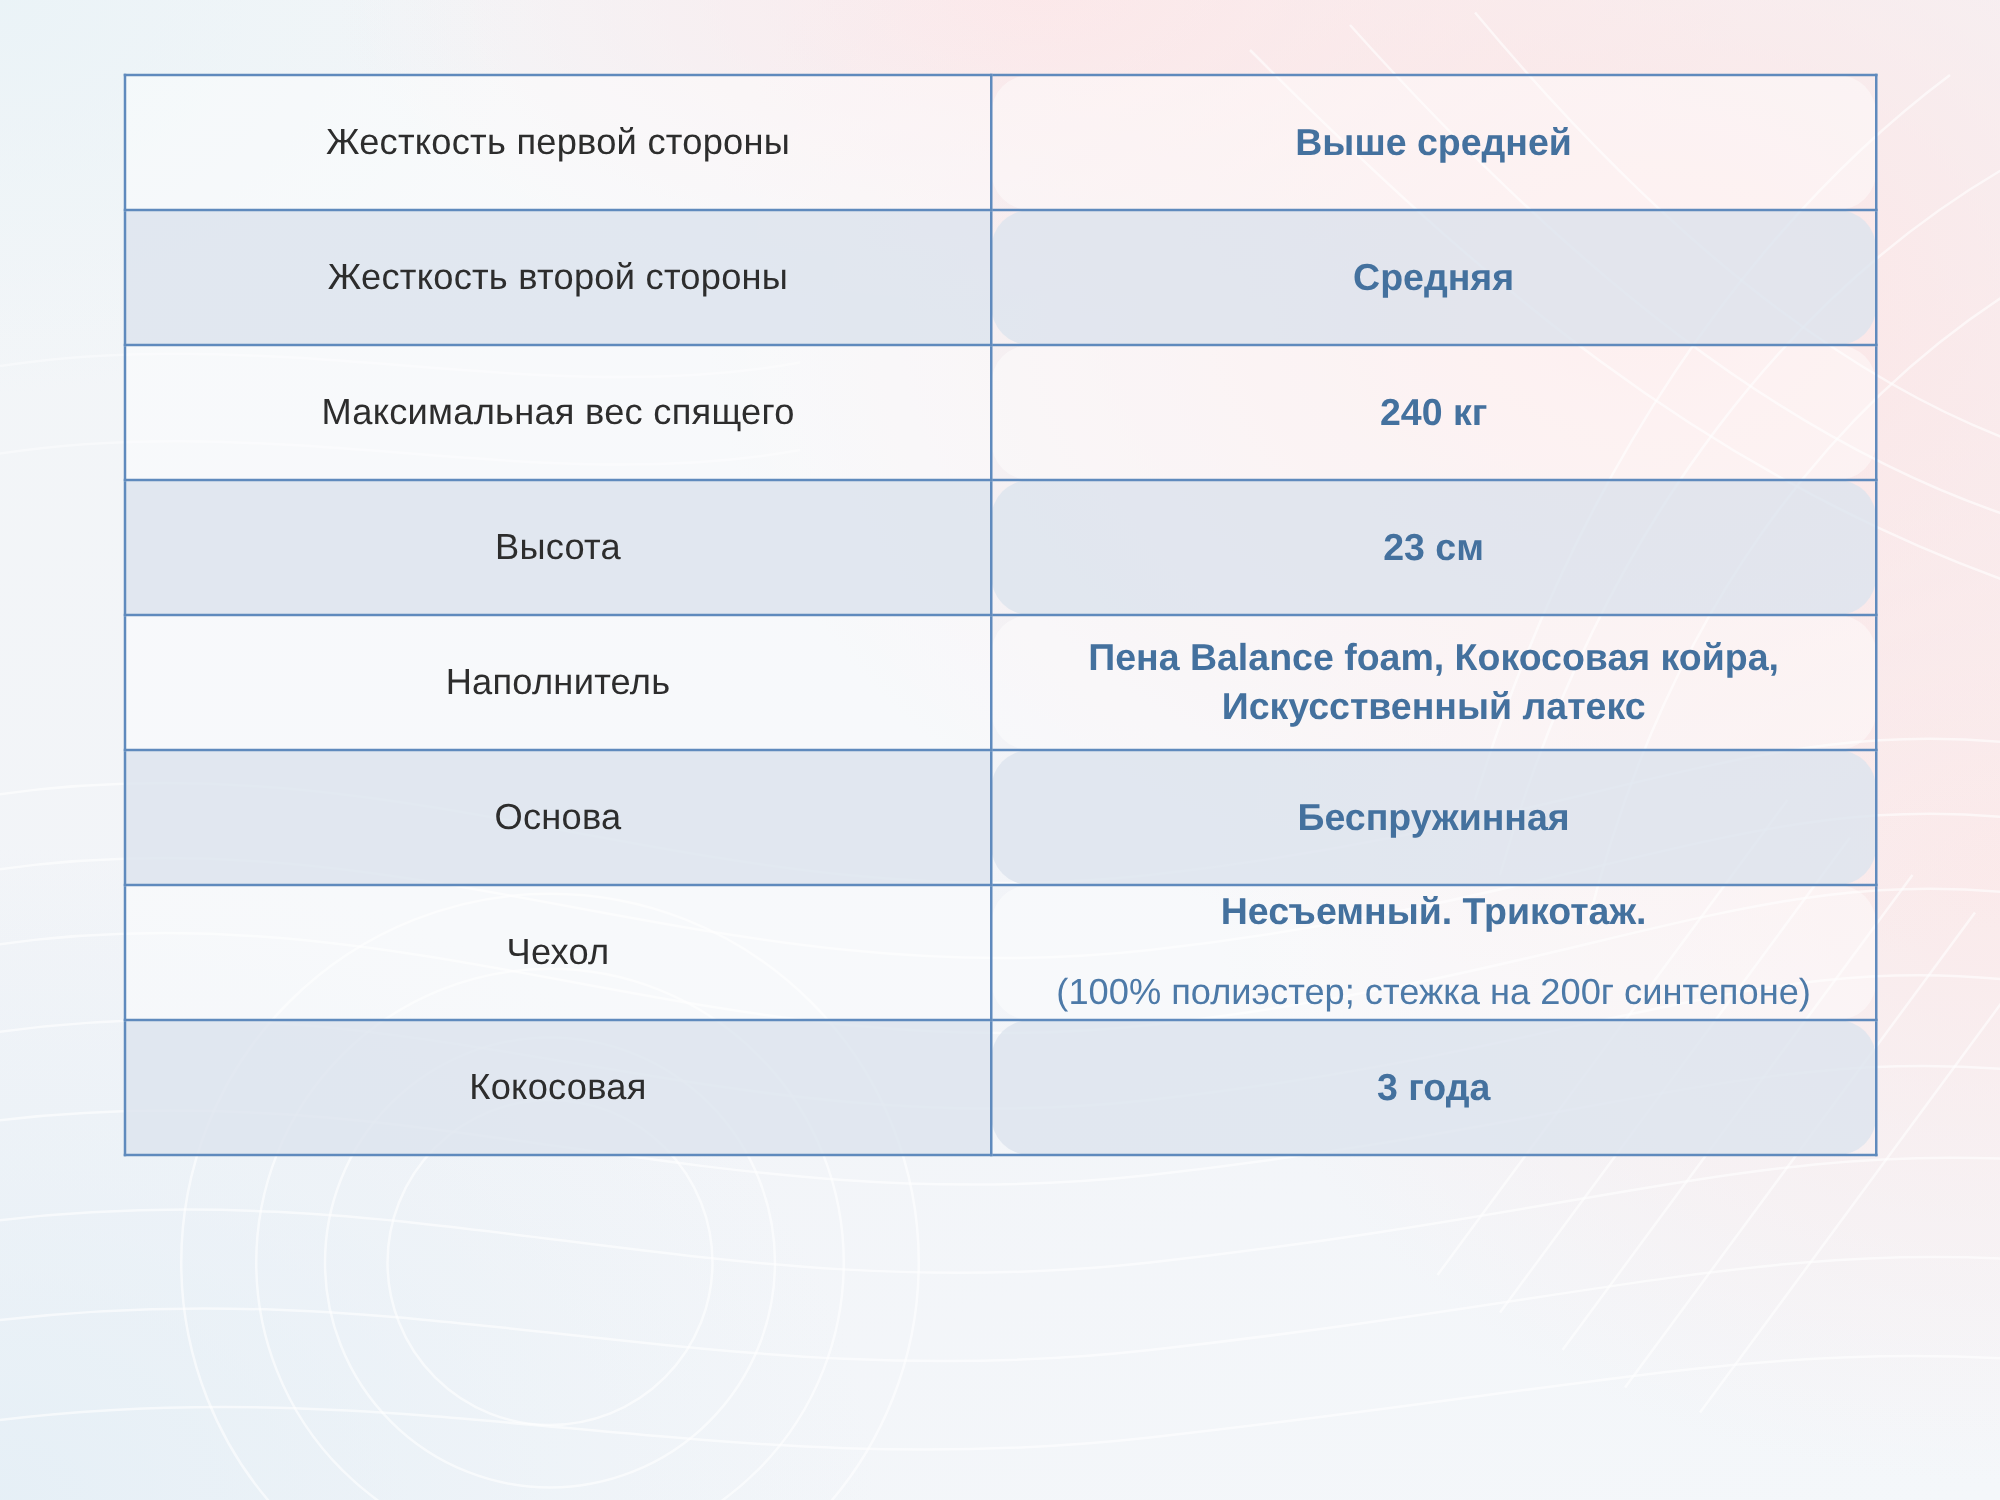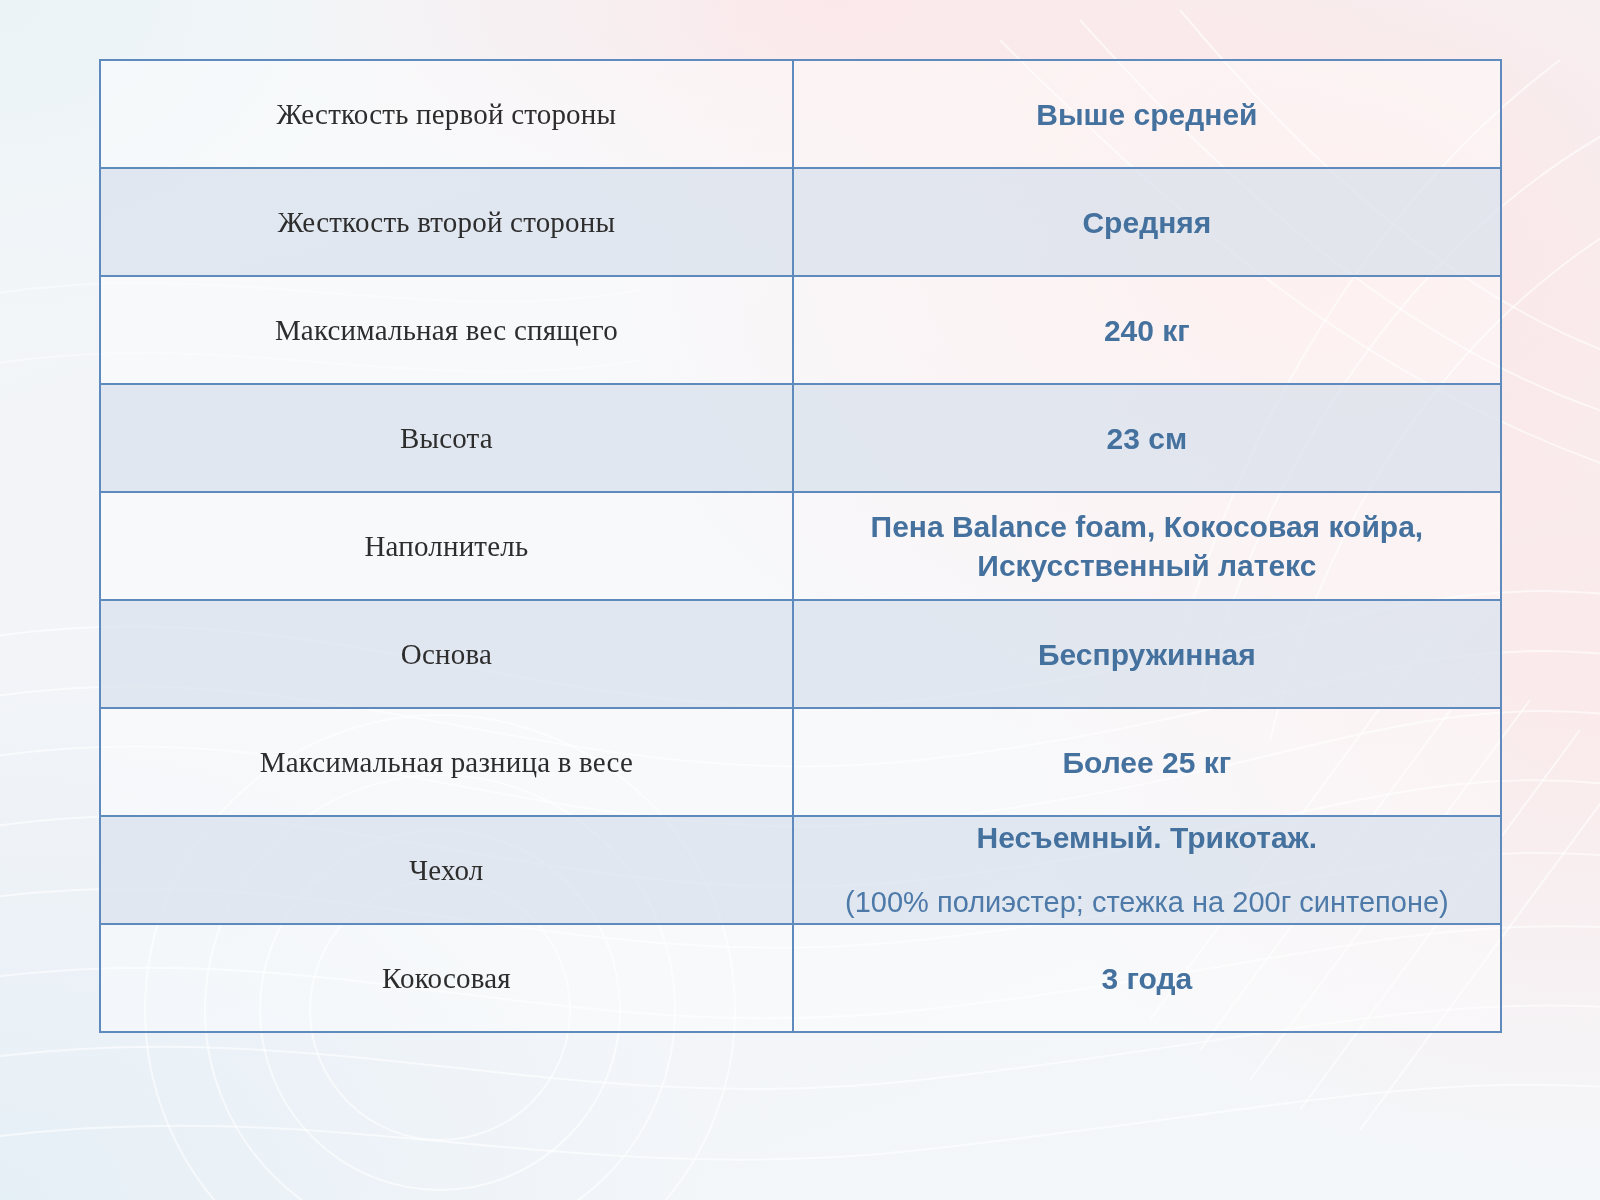--- a/index.html
+++ b/index.html
@@ -51,7 +51,6 @@
     font-weight:400;
     padding:0 34px;
     letter-spacing:0.2px;
-    font-family:Liberation Serif, serif;
   }
   td.value-cell{
     color:var(--accent-blue);

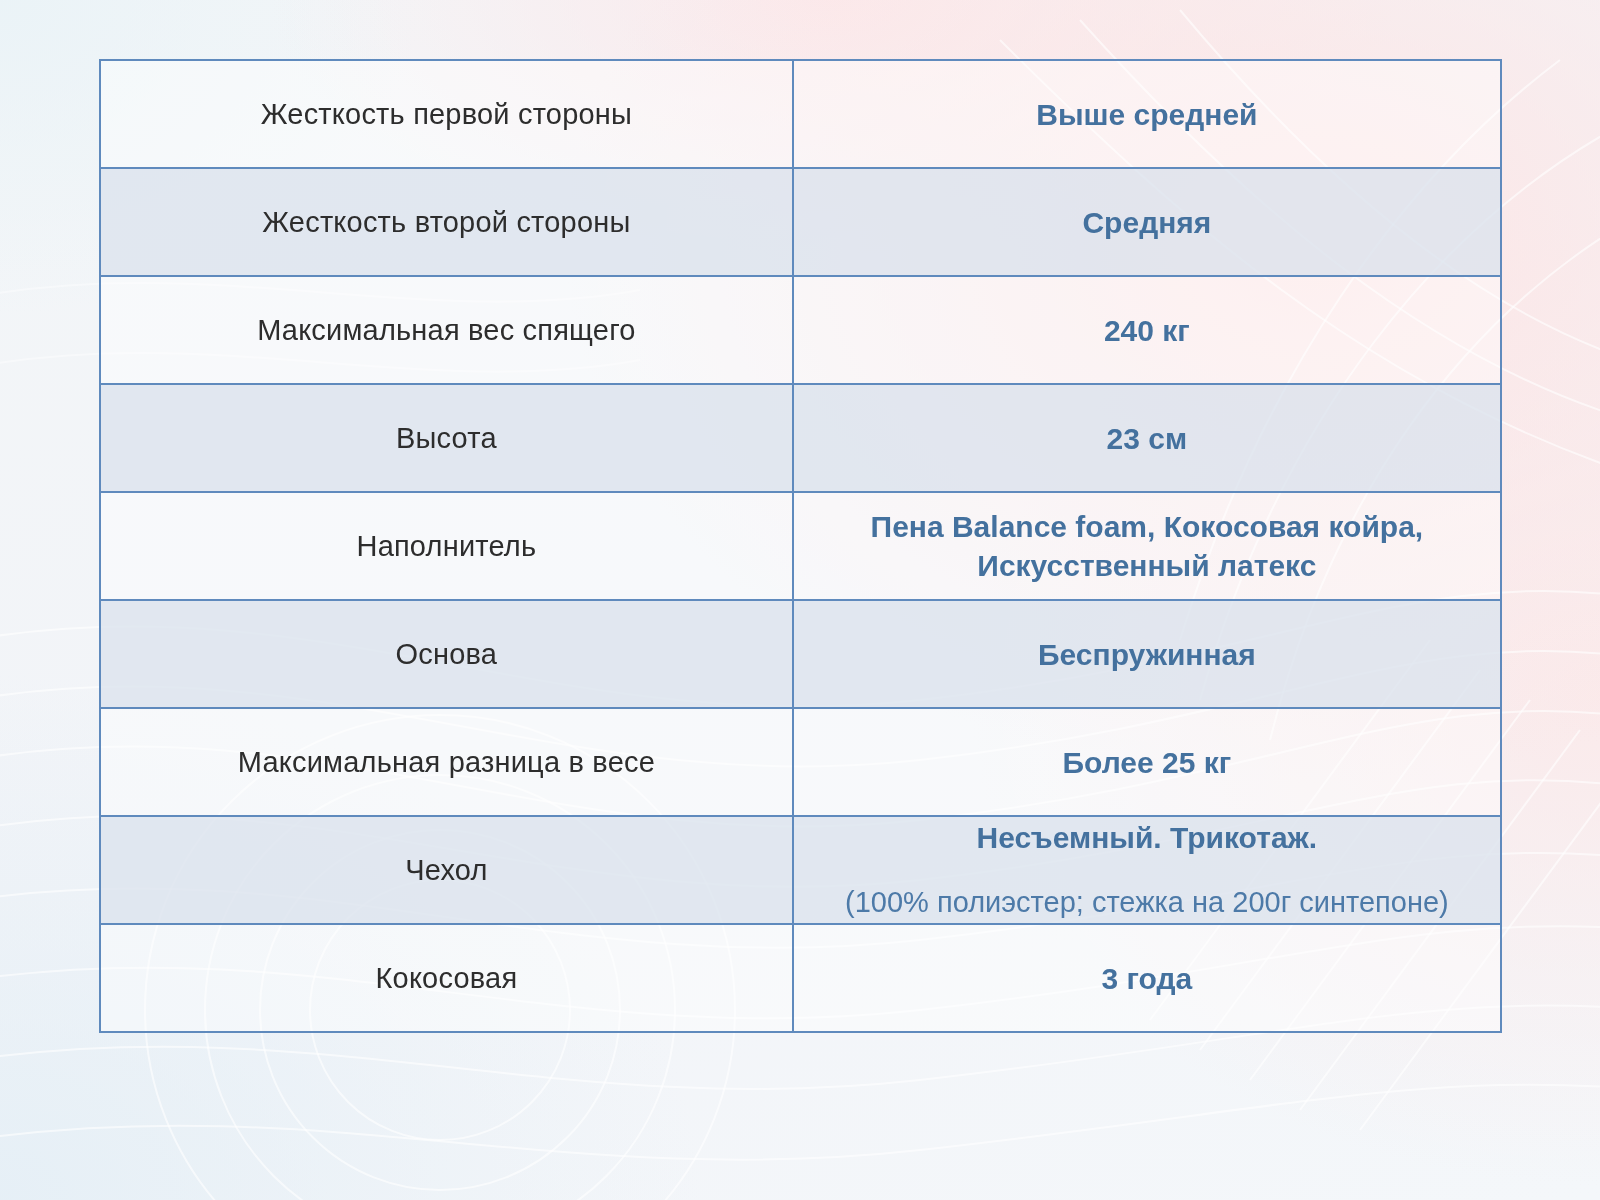--- a/index.html
+++ b/index.html
@@ -58,6 +58,7 @@
     font-weight:700;
     padding:0 28px;
     line-height:1.3;
+    border-radius:31px;
   }
   .value-secondary{
     font-weight:400;

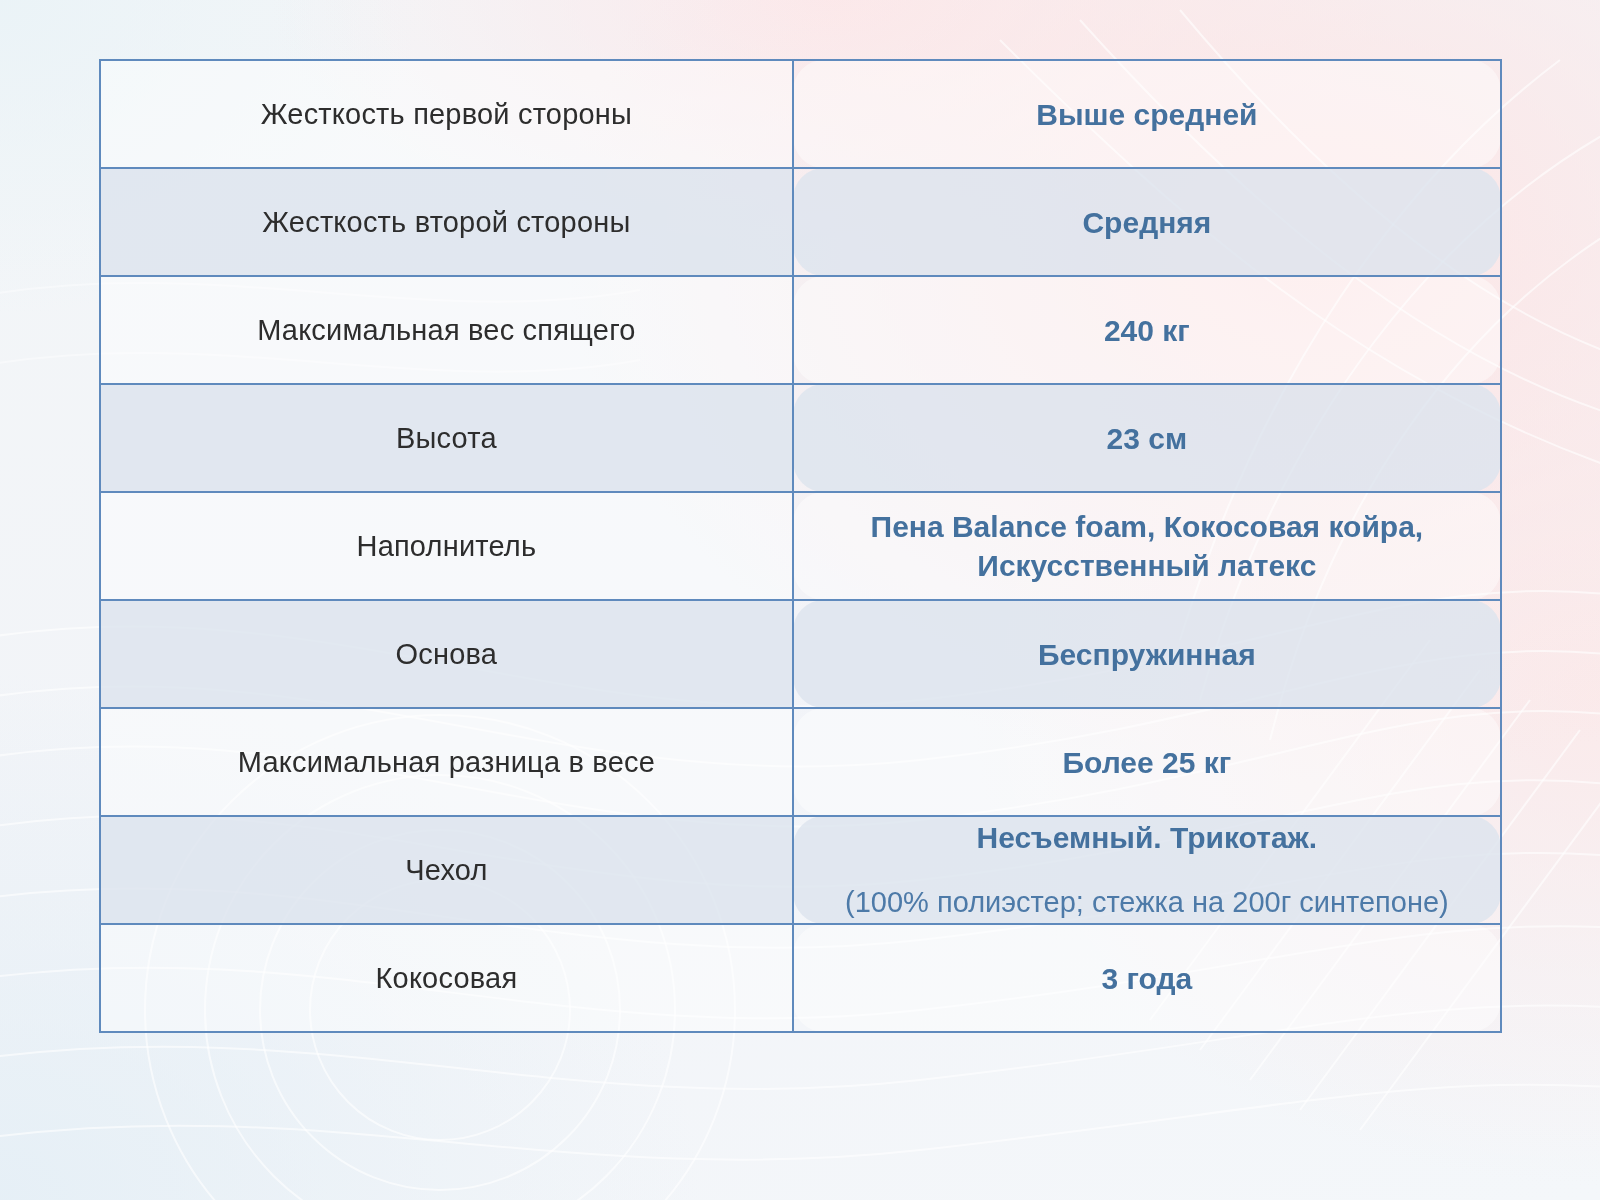--- a/index.html
+++ b/index.html
@@ -149,12 +149,6 @@
           </td>
         </tr>
         <tr>
-          <td class="label-cell">Максимальная разница в весе</td>
-          <td class="value-cell">
-            <div class="value-main">Более 25 кг</div>
-          </td>
-        </tr>
-        <tr>
           <td class="label-cell">Чехол</td>
           <td class="value-cell">
             <div class="value-main">Несъемный. Трикотаж.</div>

